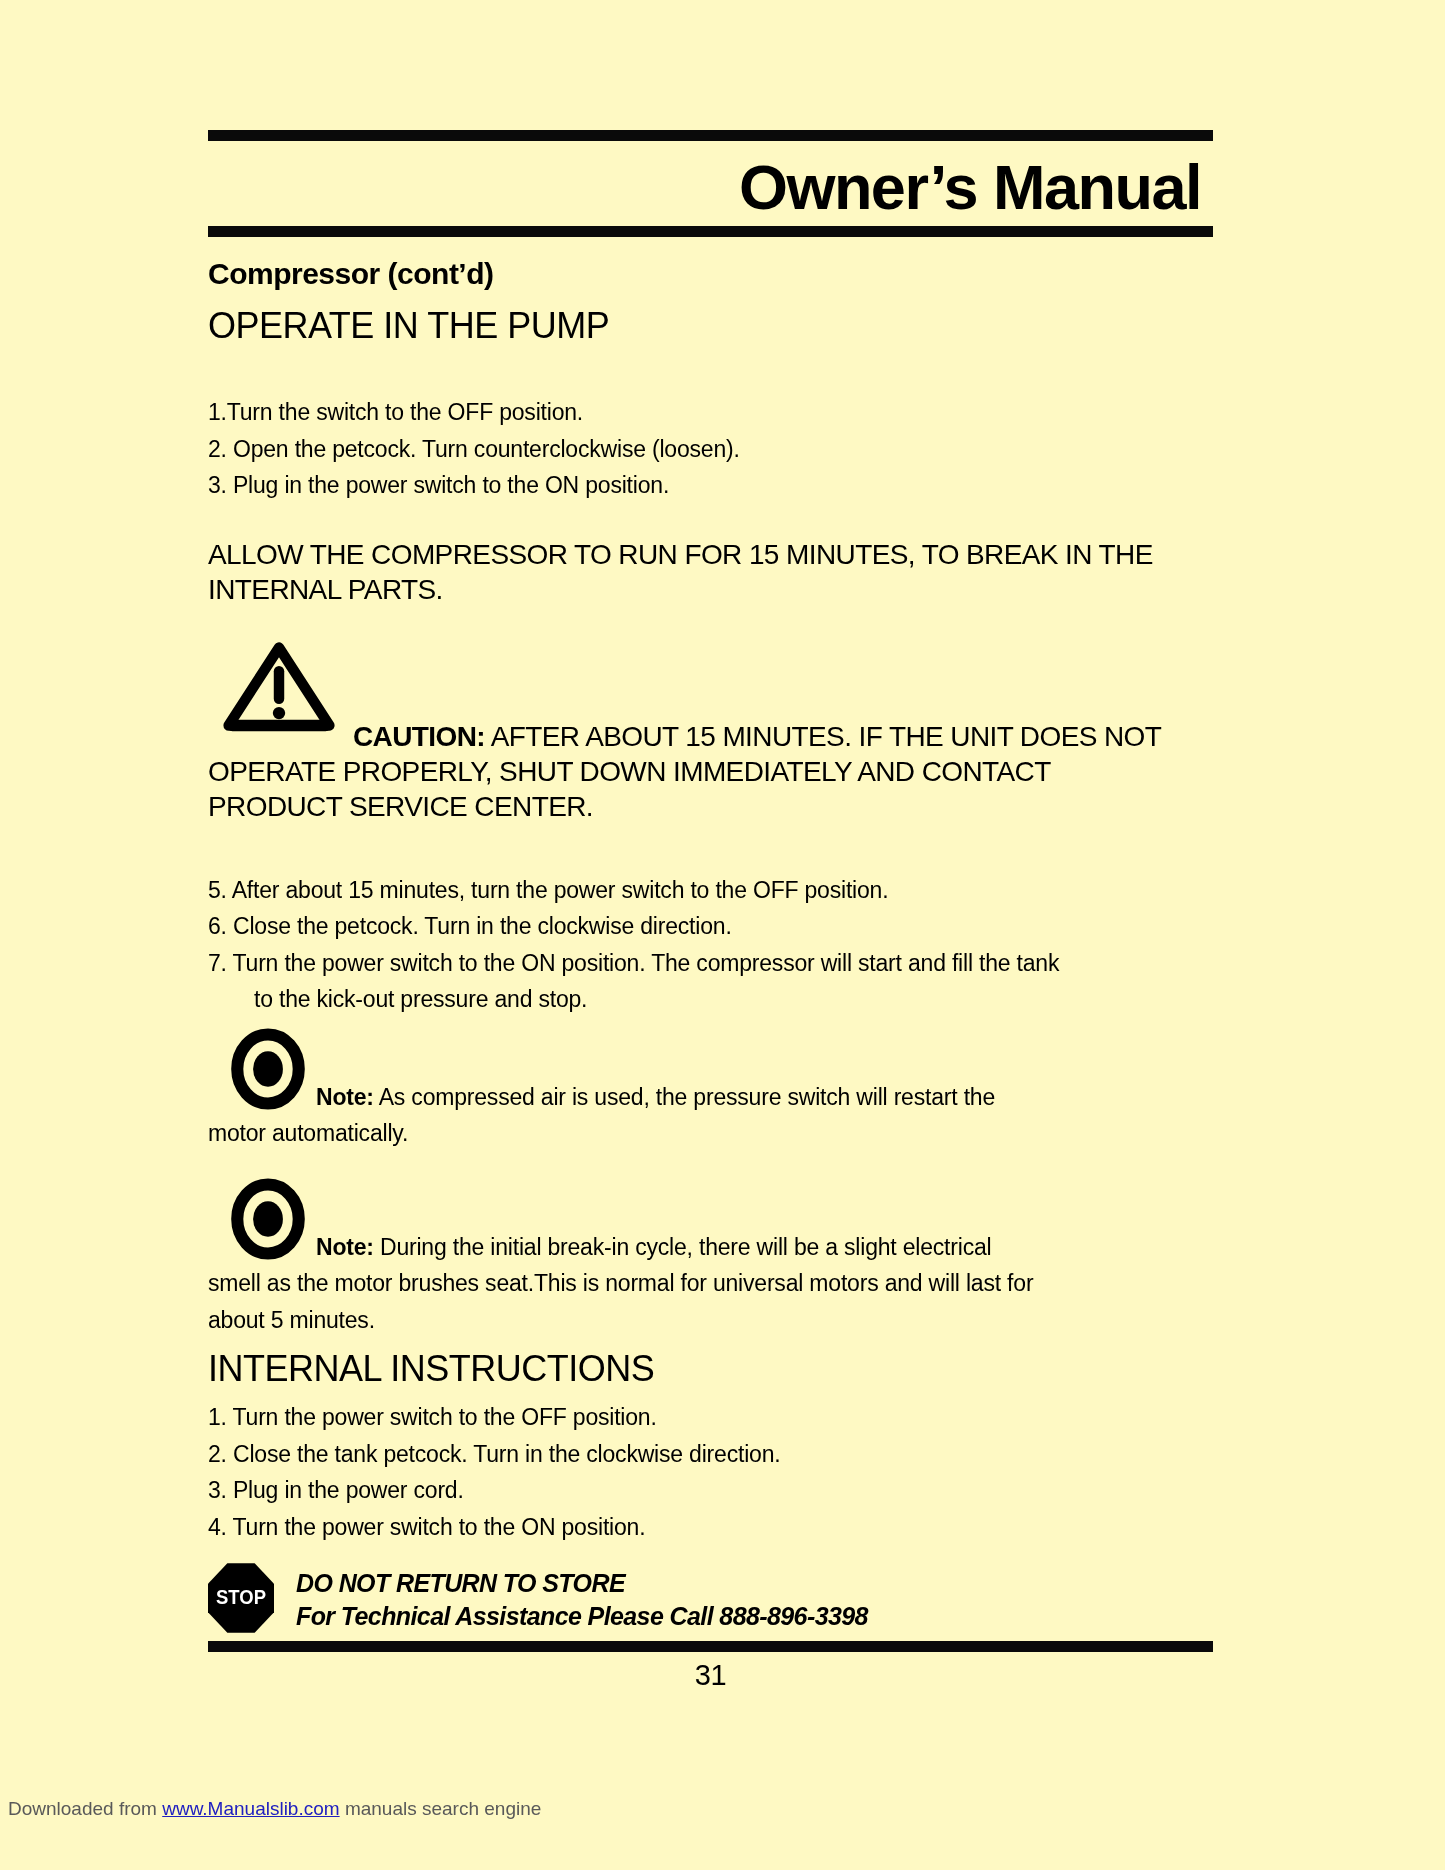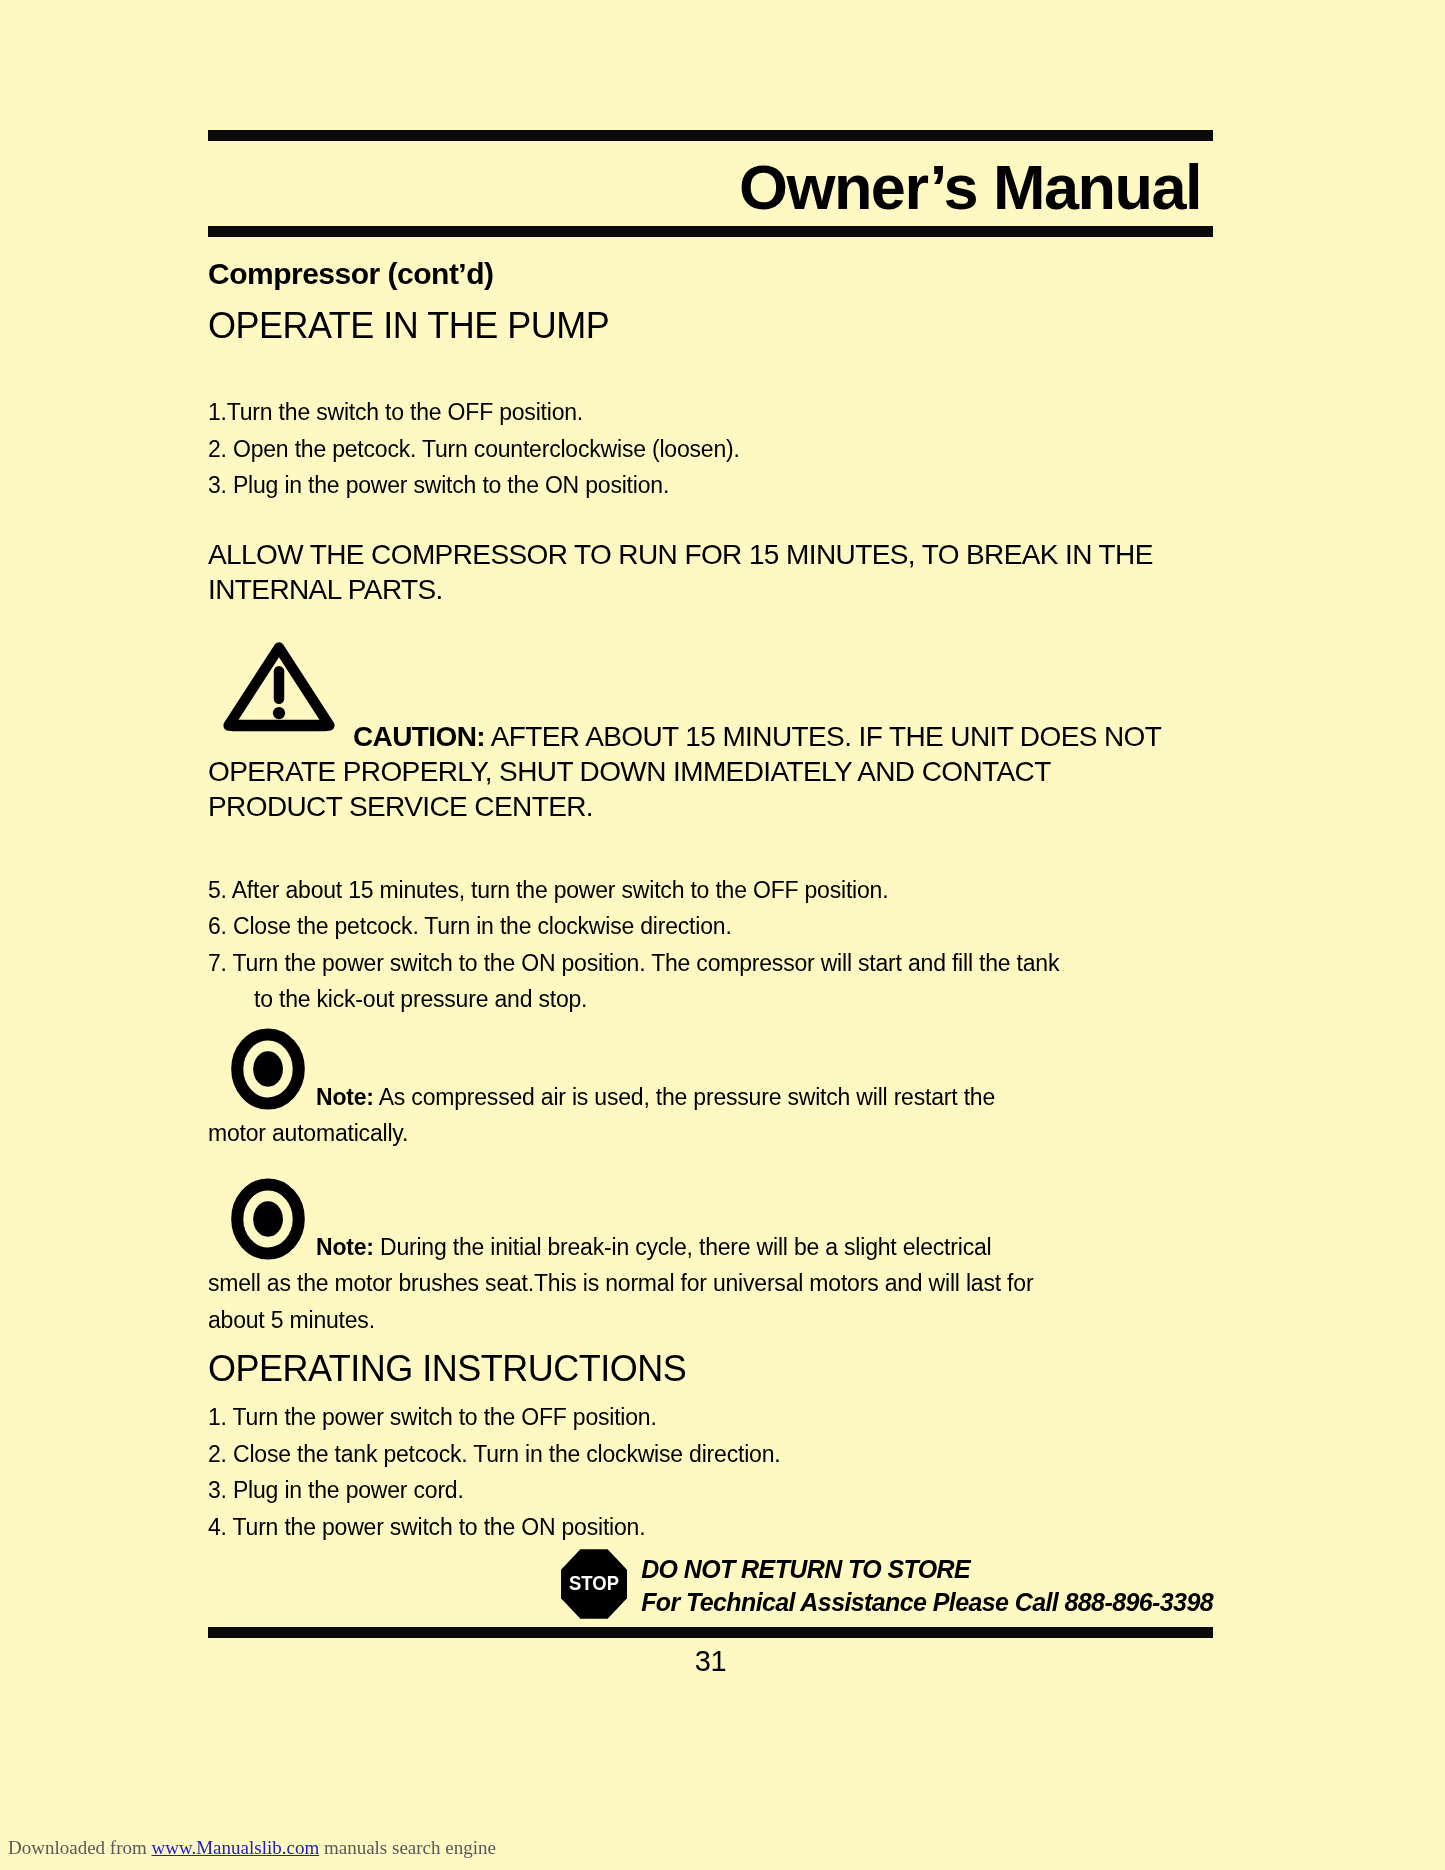--- a/index.html
+++ b/index.html
@@ -179,7 +179,7 @@
 about 5 minutes.</span></p>
     </div>
 
-    <h3 class="subsection-heading operating">OPERATING INSTRUCTIONS</h3>
+    <h3 class="subsection-heading operating">INTERNAL INSTRUCTIONS</h3>
 
     <div class="steps steps-3">
       <p>1. Turn the power switch to the OFF position.</p>

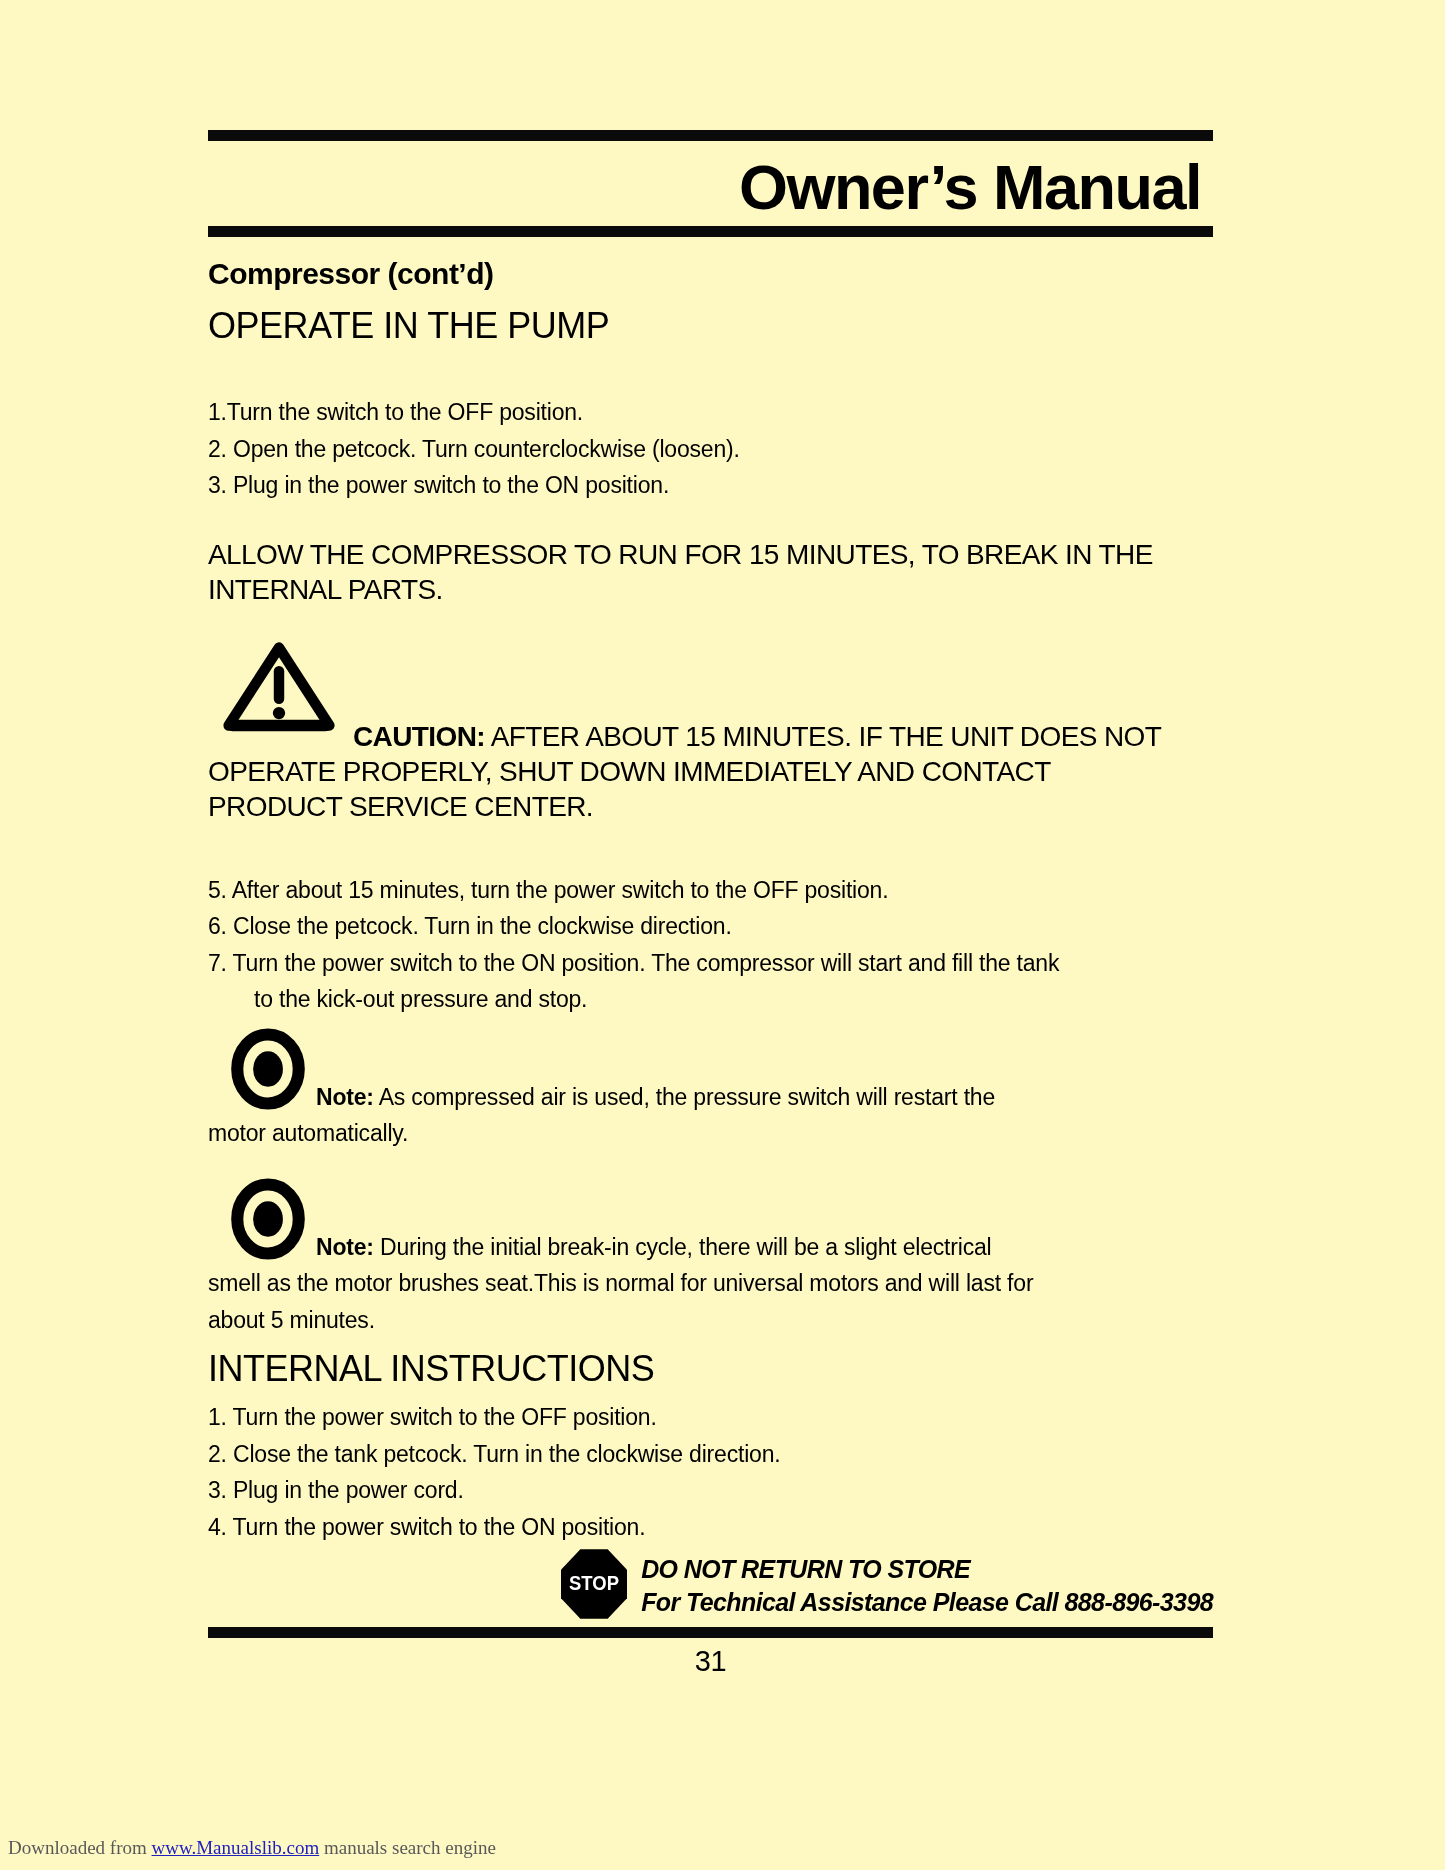--- a/index.html
+++ b/index.html
@@ -88,11 +88,10 @@
     letter-spacing: -0.3px;
   }
   .stop-banner {
-    margin-top: 4px;
+    margin-top: 18px;
     display: flex;
     align-items: center;
-    gap: 14px;
-    justify-content: flex-end;
+    gap: 22px;
   }
   .stop-lines p {
     margin: 0;

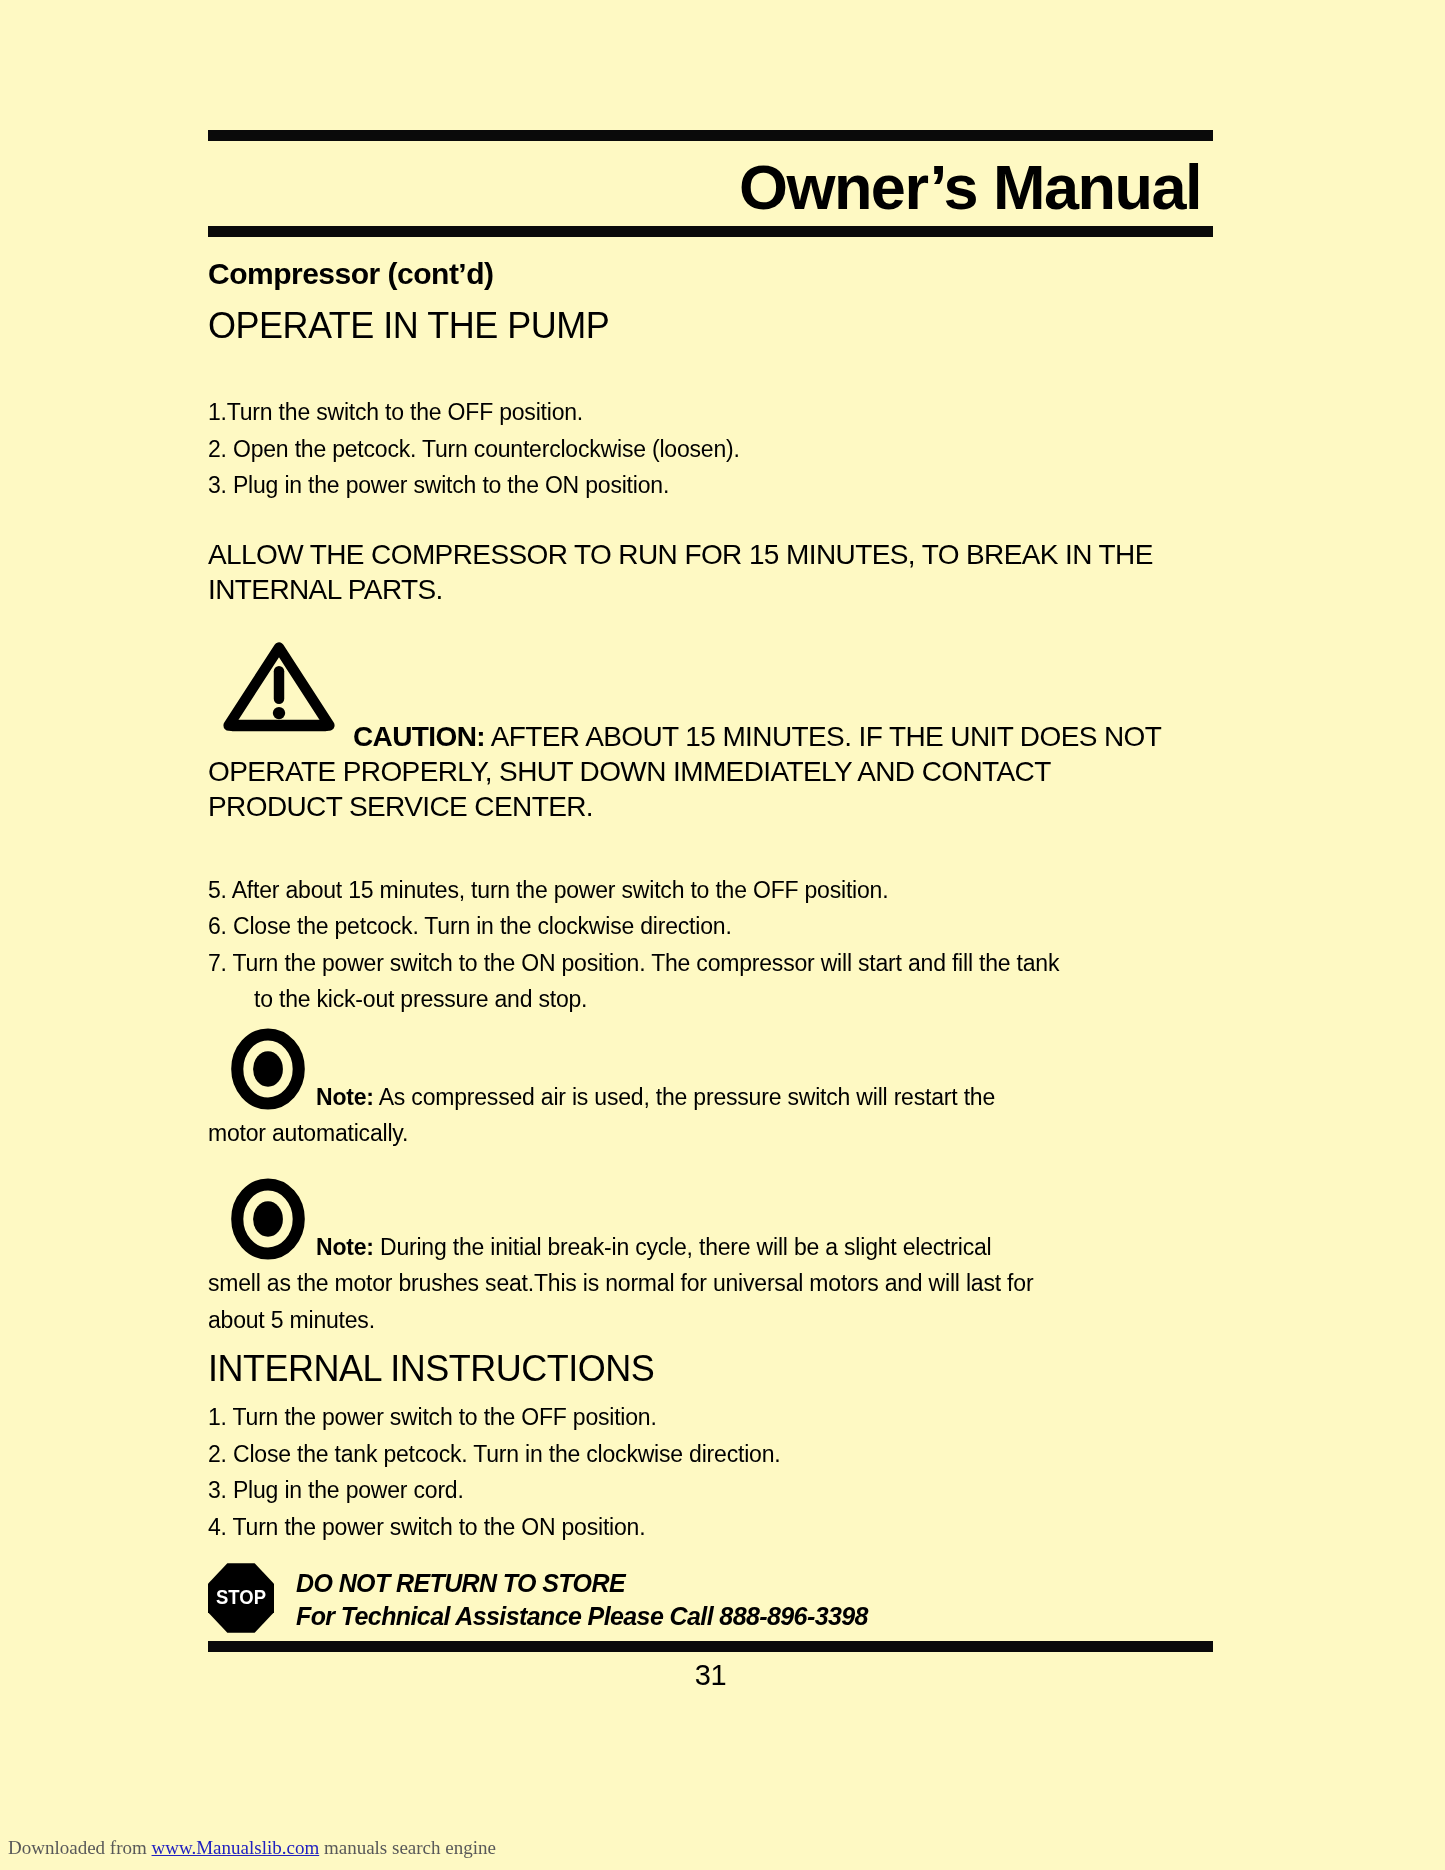--- a/index.html
+++ b/index.html
@@ -111,8 +111,8 @@
   .footer {
     position: absolute;
     left: 8px;
-    top: 1837px;
-    font-family: Liberation Serif, serif;
+    top: 1798px;
+    font-family: Liberation Sans, sans-serif;
     font-size: 19px;
     color: #595959;
   }

